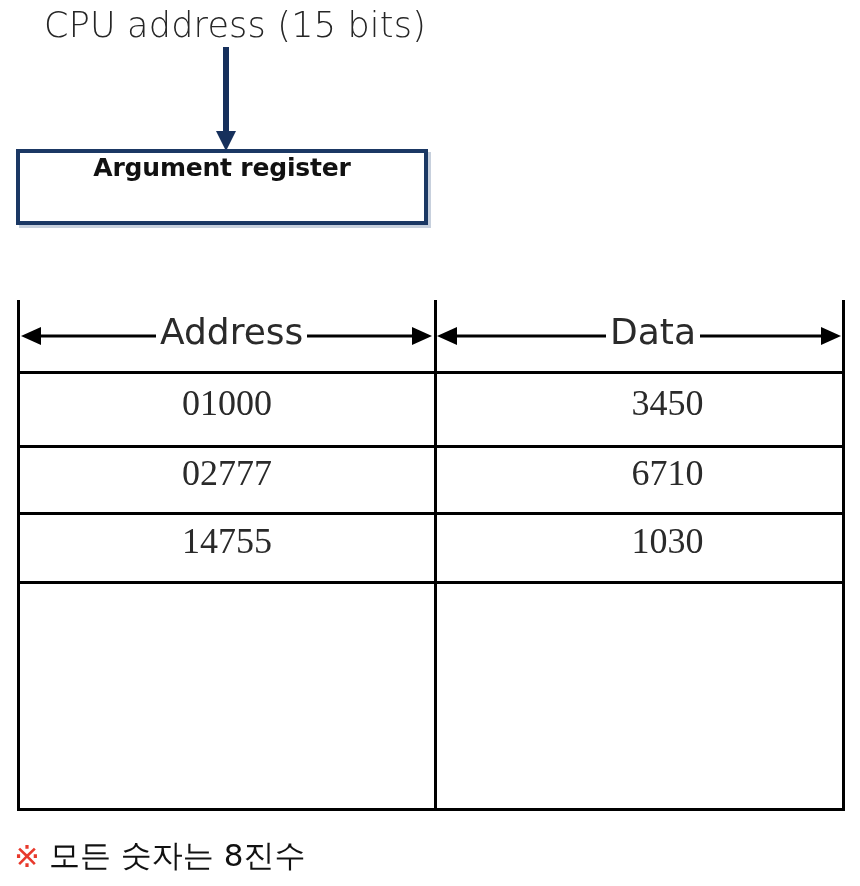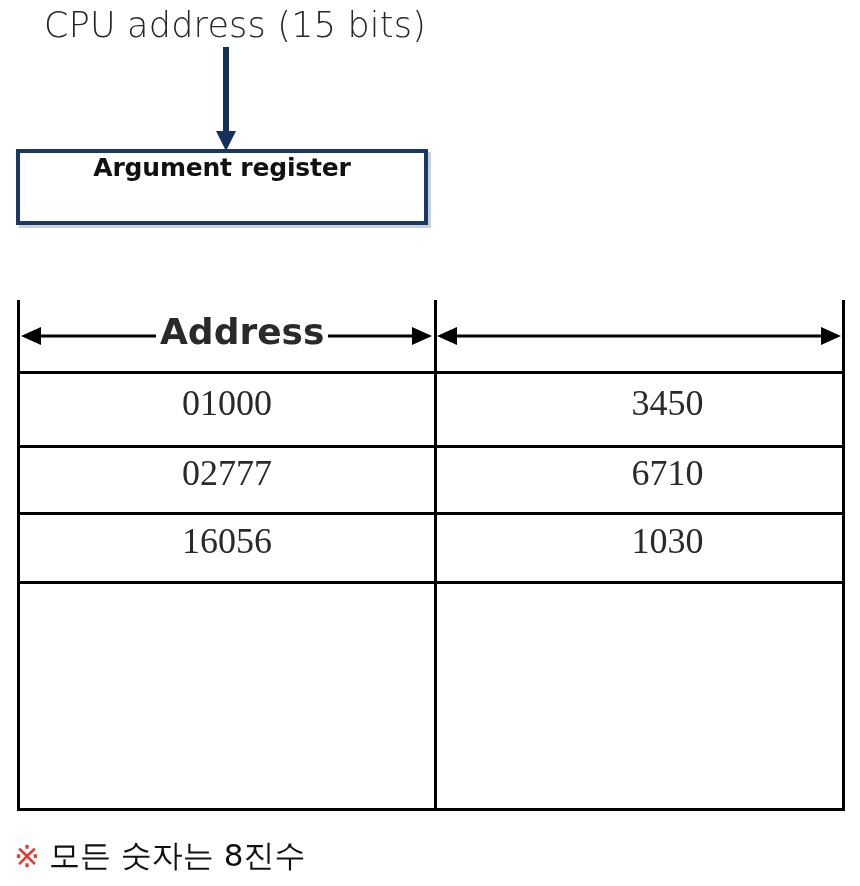--- a/index.html
+++ b/index.html
@@ -114,7 +114,7 @@
     top: 6px;
     font-family: "DejaVu Sans", sans-serif;
     font-size: 36px;
-    font-weight: 700;
+    font-weight: 400;
     color: #2a2a2a;
     background: #ffffff;
     padding: 0 4px;

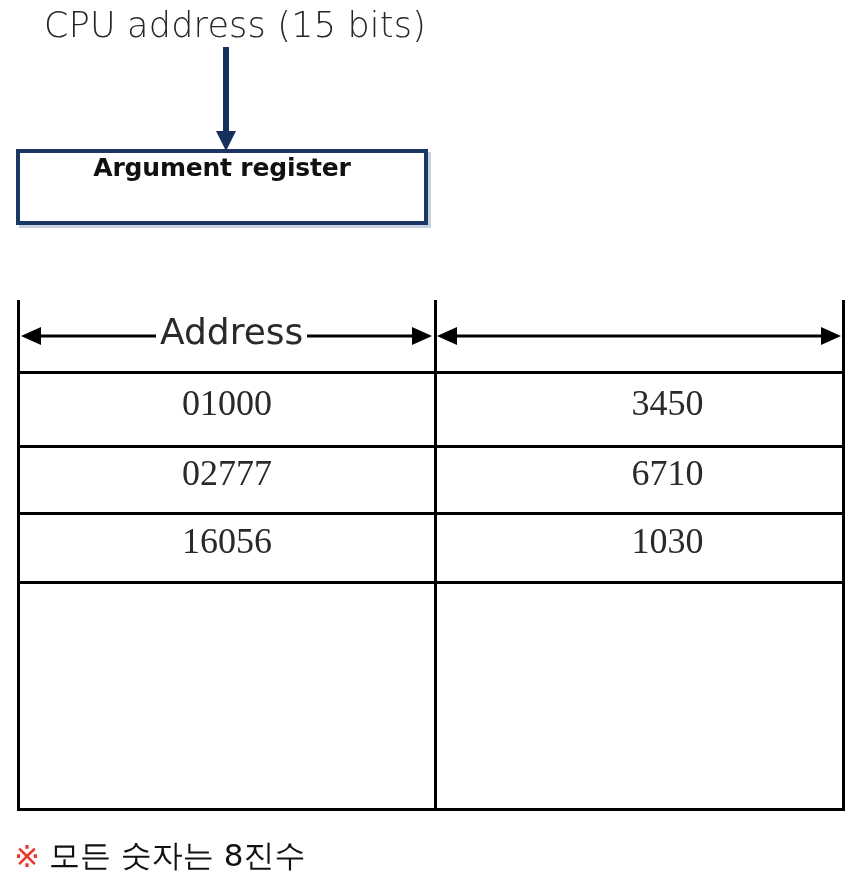--- a/index.html
+++ b/index.html
@@ -205,6 +205,7 @@
     </svg>
 
     <span class="hdr-label address">Address</span>
+    <span class="hdr-label data">Data</span>
   </div>
 
   <div class="cell col-addr row-1">01000</div>

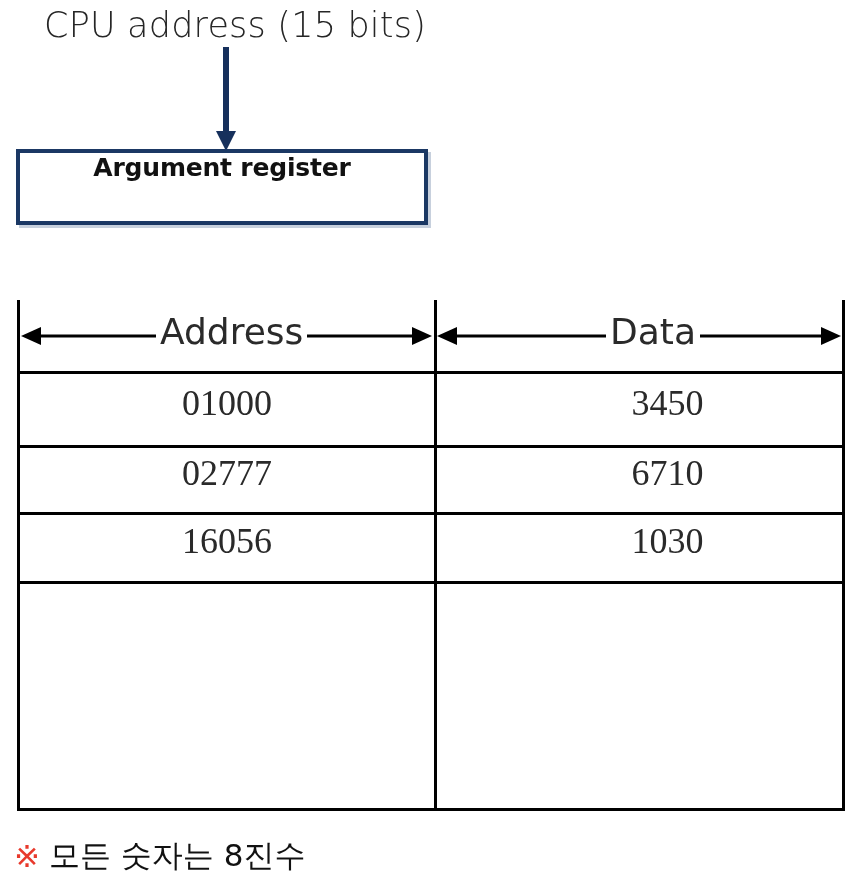--- a/index.html
+++ b/index.html
@@ -214,7 +214,7 @@
   <div class="cell col-addr row-2">02777</div>
   <div class="cell col-data row-2">6710</div>
 
-  <div class="cell col-addr row-3">16056</div>
+  <div class="cell col-addr row-3">14755</div>
   <div class="cell col-data row-3">1030</div>
 
   <div class="cell col-addr" style="top:320px;"></div>

